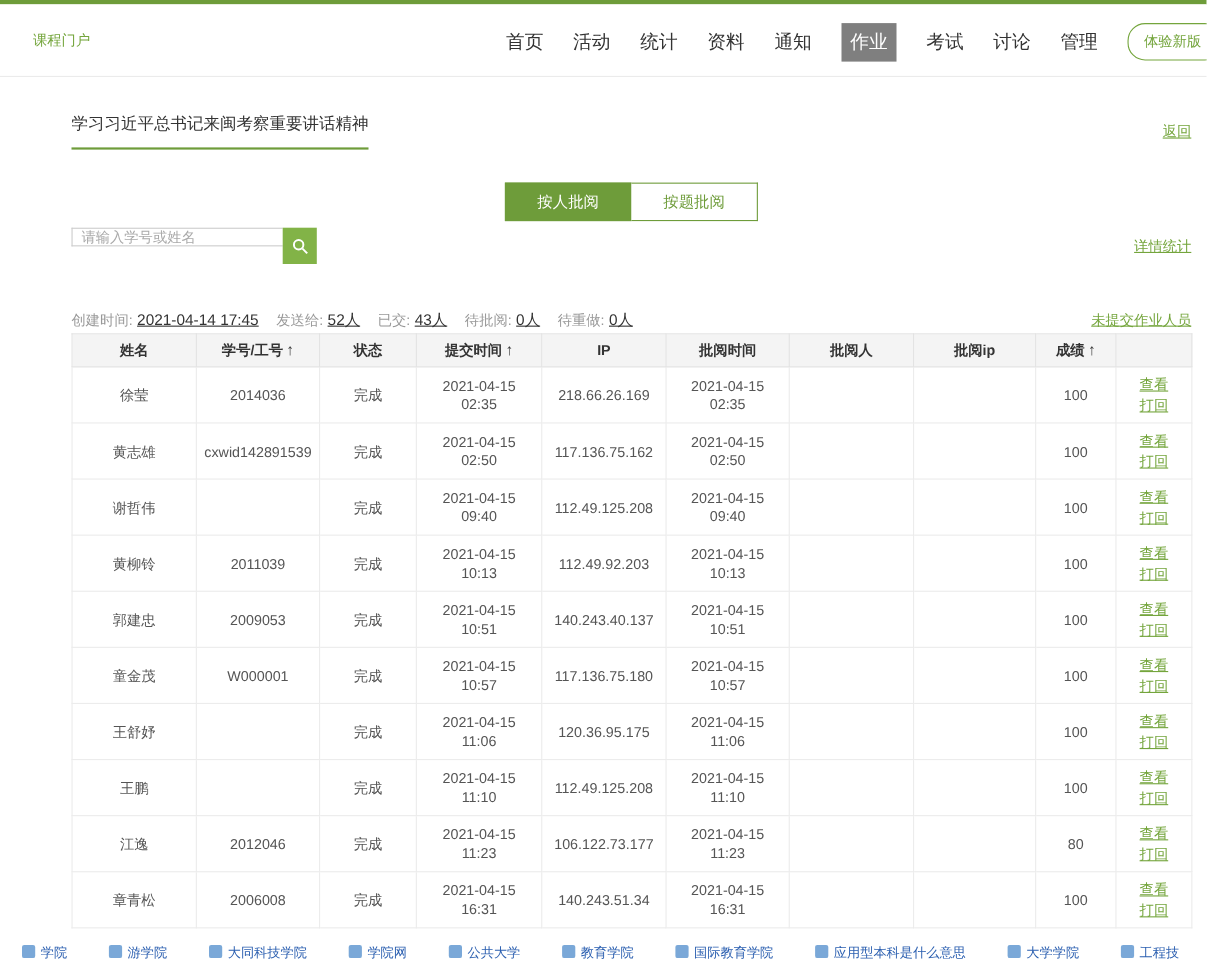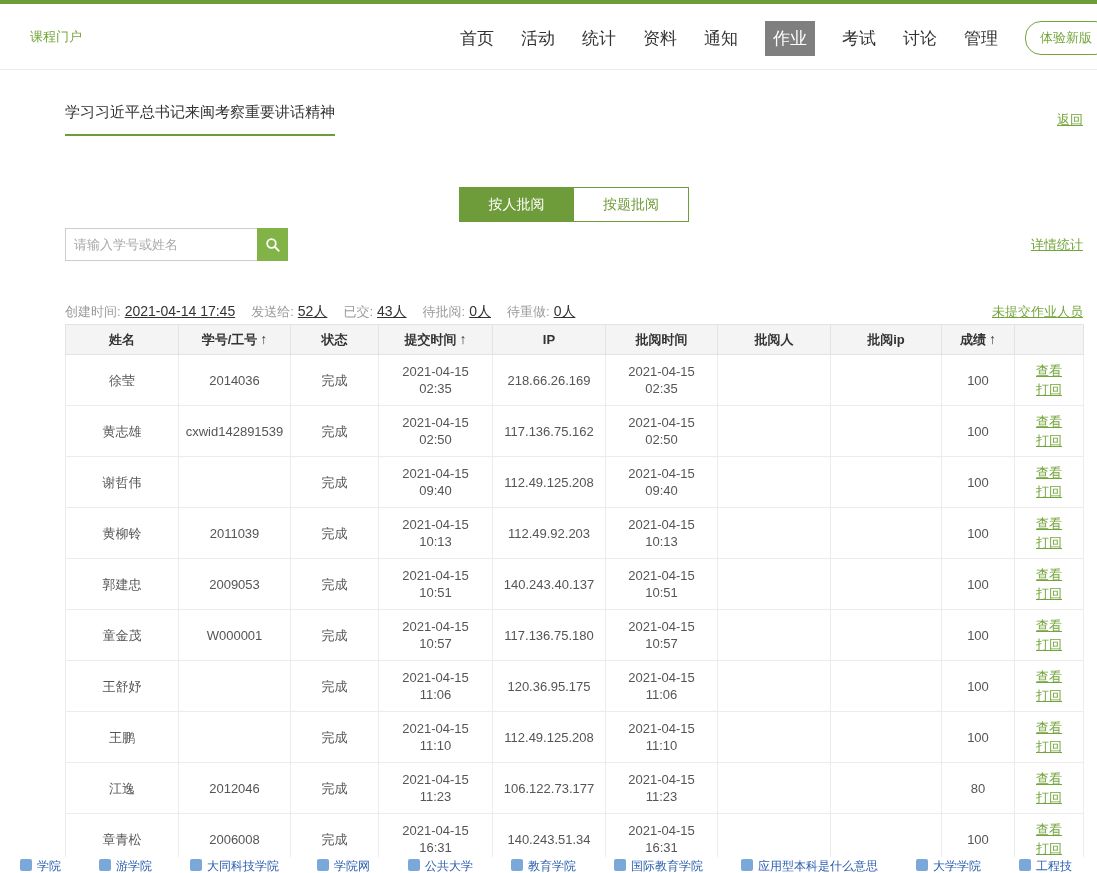--- a/index.html
+++ b/index.html
@@ -31,7 +31,7 @@
 
   .tabs-row { display:flex; justify-content:center; margin-top:30px; }
   .tab { width:115px; height:35px; line-height:33px; text-align:center; font-size:14px;
-    border:1px solid var(--accent,#6e9c3a); cursor:pointer;margin-top:21px; }
+    border:1px solid var(--accent,#6e9c3a); cursor:pointer; }
   .tab + .tab { border-left:none; }
   .tab.active { background:var(--accent,#6e9c3a); color:#fff; }
   .tab.inactive { background:#fff; color:var(--accent,#6e9c3a); }

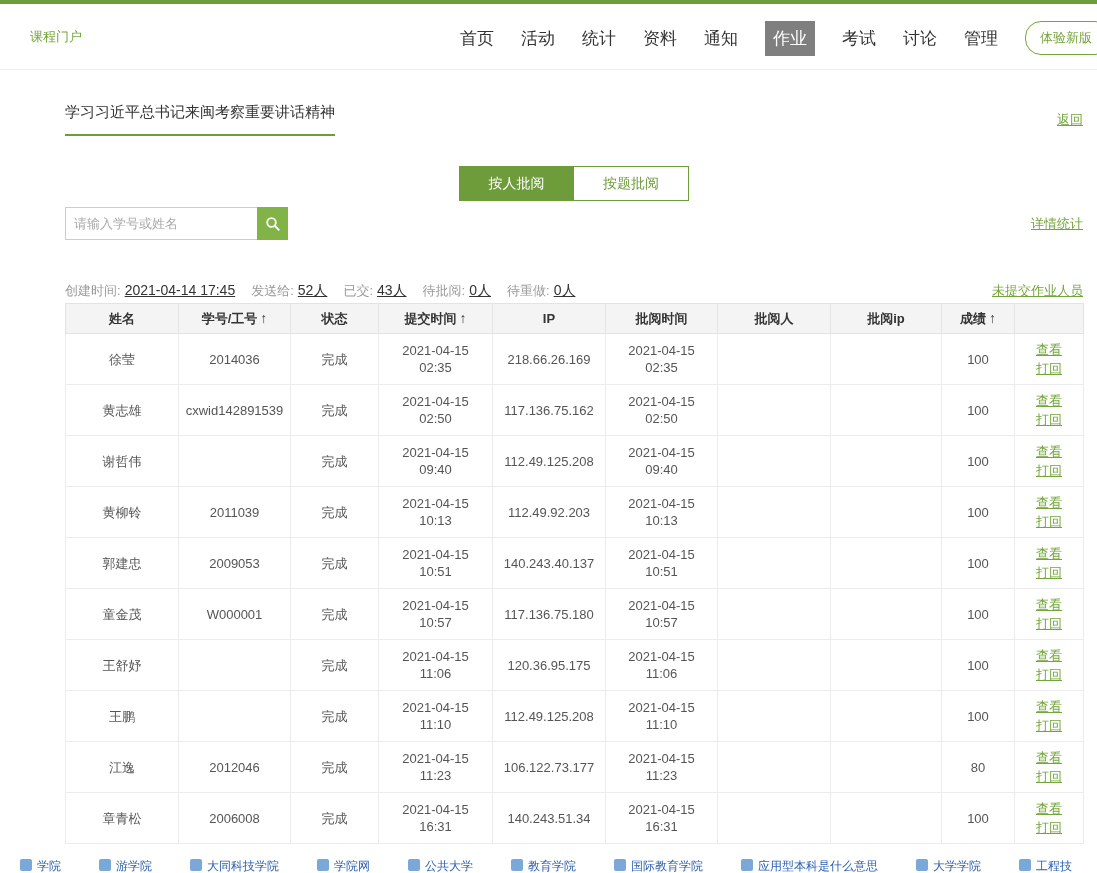--- a/index.html
+++ b/index.html
@@ -38,7 +38,7 @@
 
   .search-row { margin-top:6px; display:flex; justify-content:space-between; align-items:center; }
   .search-box { display:flex; }
-  .search-input { width:192px; height:33px; border:1px solid #ccc; border-right:none;
+  .search-input { width:192px; height:17px; border:1px solid #ccc; border-right:none;
     padding:0 8px; font-size:13px; color:#333; outline:none; }
   .search-input::placeholder { color:#a9a9a9; }
   .search-btn { width:31px; height:33px; background:var(--search-btn,#82b347); border:none;

